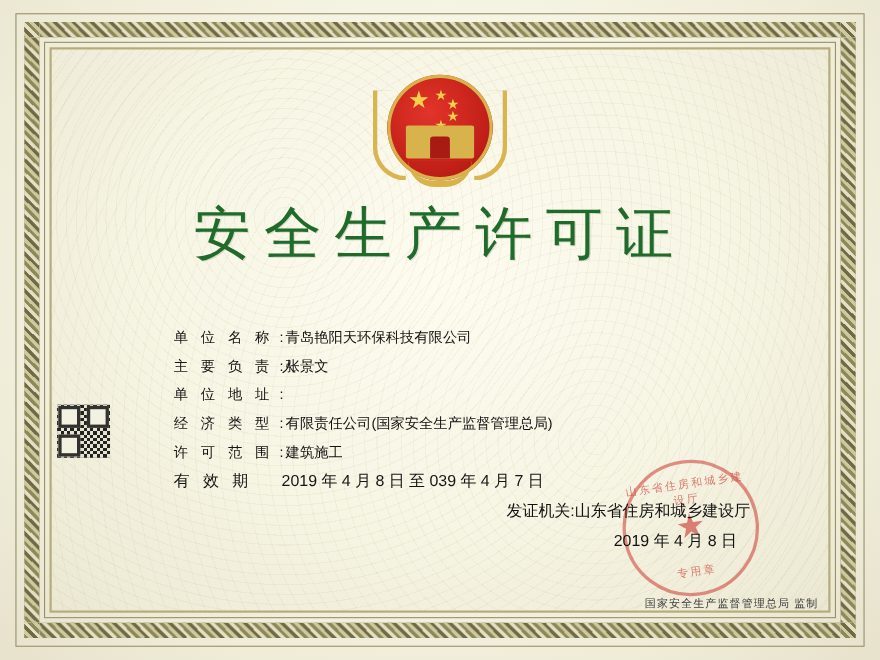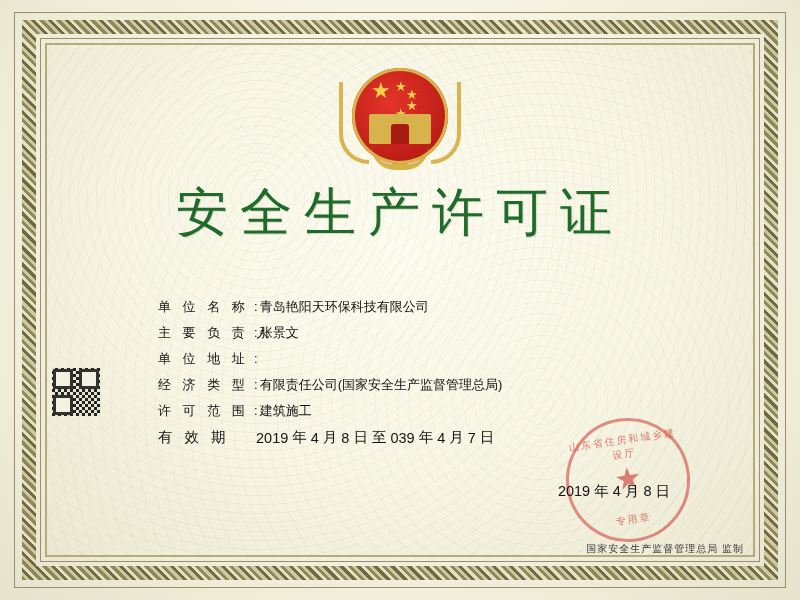--- a/index.html
+++ b/index.html
@@ -364,6 +364,9 @@
     <div class="seal-text-bottom">专用章</div>
   </div>
 
+  <div class="issuer">
+    <span>发证机关</span><span>:</span><span>山东省住房和城乡建设厅</span>
+  </div>
 
   <div class="issue-date">
     <span>2019</span>

